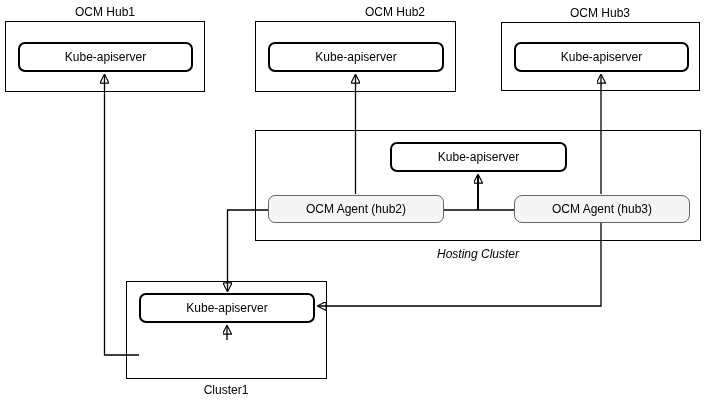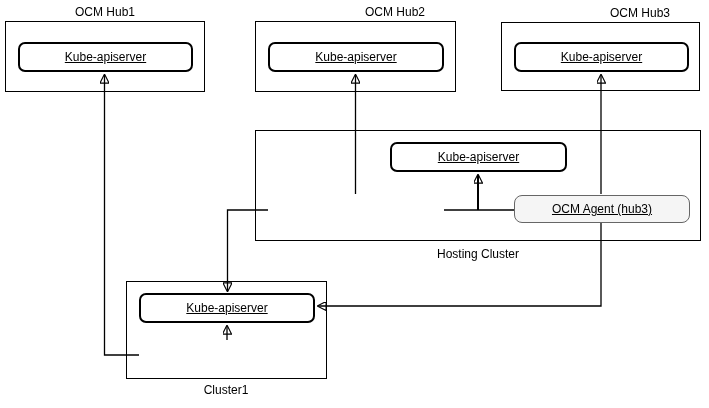--- a/index.html
+++ b/index.html
@@ -79,7 +79,7 @@
 
   <div class="diagram-label" style="left:105px; top:5px;">OCM Hub1</div>
   <div class="diagram-label" style="left:355px; top:5px;margin-left:40px;">OCM Hub2</div>
-  <div class="diagram-label" style="left:600px; top:6px;margin-left:40px;">OCM Hub3</div>
+  <div class="diagram-label" style="left:600px; top:6px;">OCM Hub3</div>
 
   <div class="outer-box" style="left:5px; top:21px; width:200px; height:71px;"></div>
   <div class="outer-box" style="left:255px; top:21px; width:201px; height:71px;"></div>

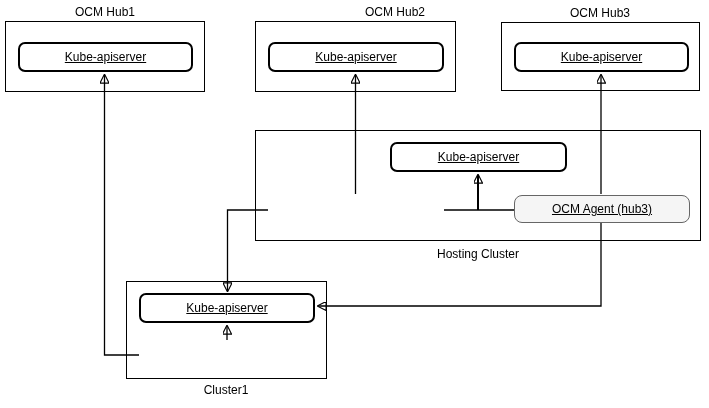--- a/index.html
+++ b/index.html
@@ -37,7 +37,6 @@
     line-height: 1;
     white-space: nowrap;
     z-index: 10;
-    text-decoration: underline;
   }
   .kube-node {
     border: 2px solid var(--node-border);

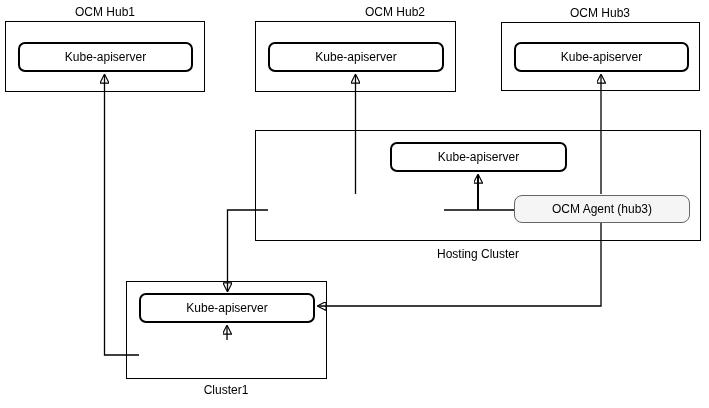--- a/index.html
+++ b/index.html
@@ -115,6 +115,7 @@
   <div class="node kube-node" style="left:514px; top:42px; width:175px; height:30px;">Kube-apiserver</div>
 
   <div class="node kube-node" style="left:390px; top:142px; width:177px; height:30px;">Kube-apiserver</div>
+  <div class="node agent-node" style="left:268px; top:195px; width:176px; height:28px;">OCM Agent (hub2)</div>
   <div class="node agent-node" style="left:514px; top:195px; width:176px; height:28px;border-radius:8px;">OCM Agent (hub3)</div>
   <div class="diagram-label" style="left:478px; top:247px;">Hosting Cluster</div>
 

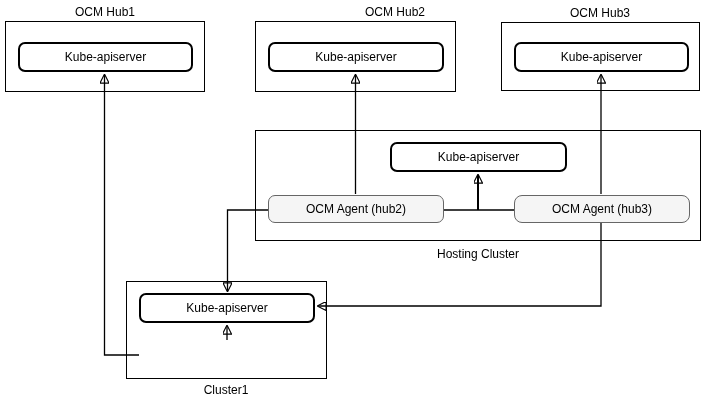--- a/index.html
+++ b/index.html
@@ -117,7 +117,7 @@
   <div class="node kube-node" style="left:390px; top:142px; width:177px; height:30px;">Kube-apiserver</div>
   <div class="node agent-node" style="left:268px; top:195px; width:176px; height:28px;">OCM Agent (hub2)</div>
   <div class="node agent-node" style="left:514px; top:195px; width:176px; height:28px;border-radius:8px;">OCM Agent (hub3)</div>
-  <div class="diagram-label" style="left:478px; top:247px;">Hosting Cluster</div>
+  <div class="diagram-label" style="left:478px; top:247px;font-style:italic;">Hosting Cluster</div>
 
   <div class="node kube-node" style="left:139px; top:293px; width:176px; height:30px;">Kube-apiserver</div>
   <div class="diagram-label" style="left:226px; top:383px;">Cluster1</div>

